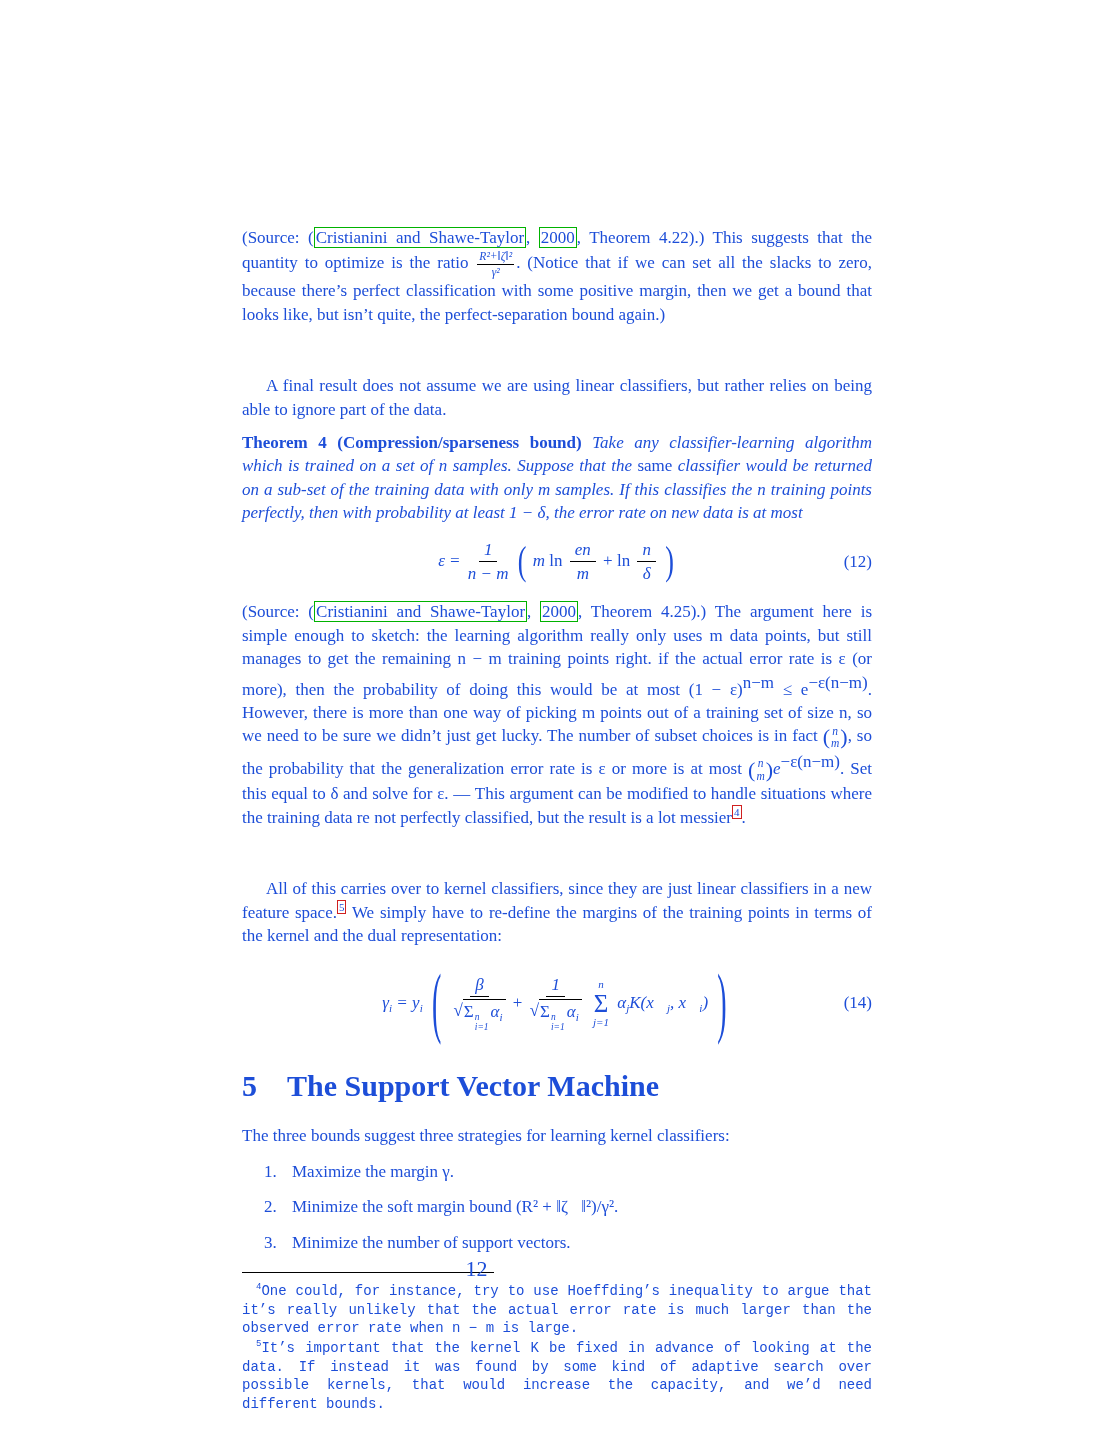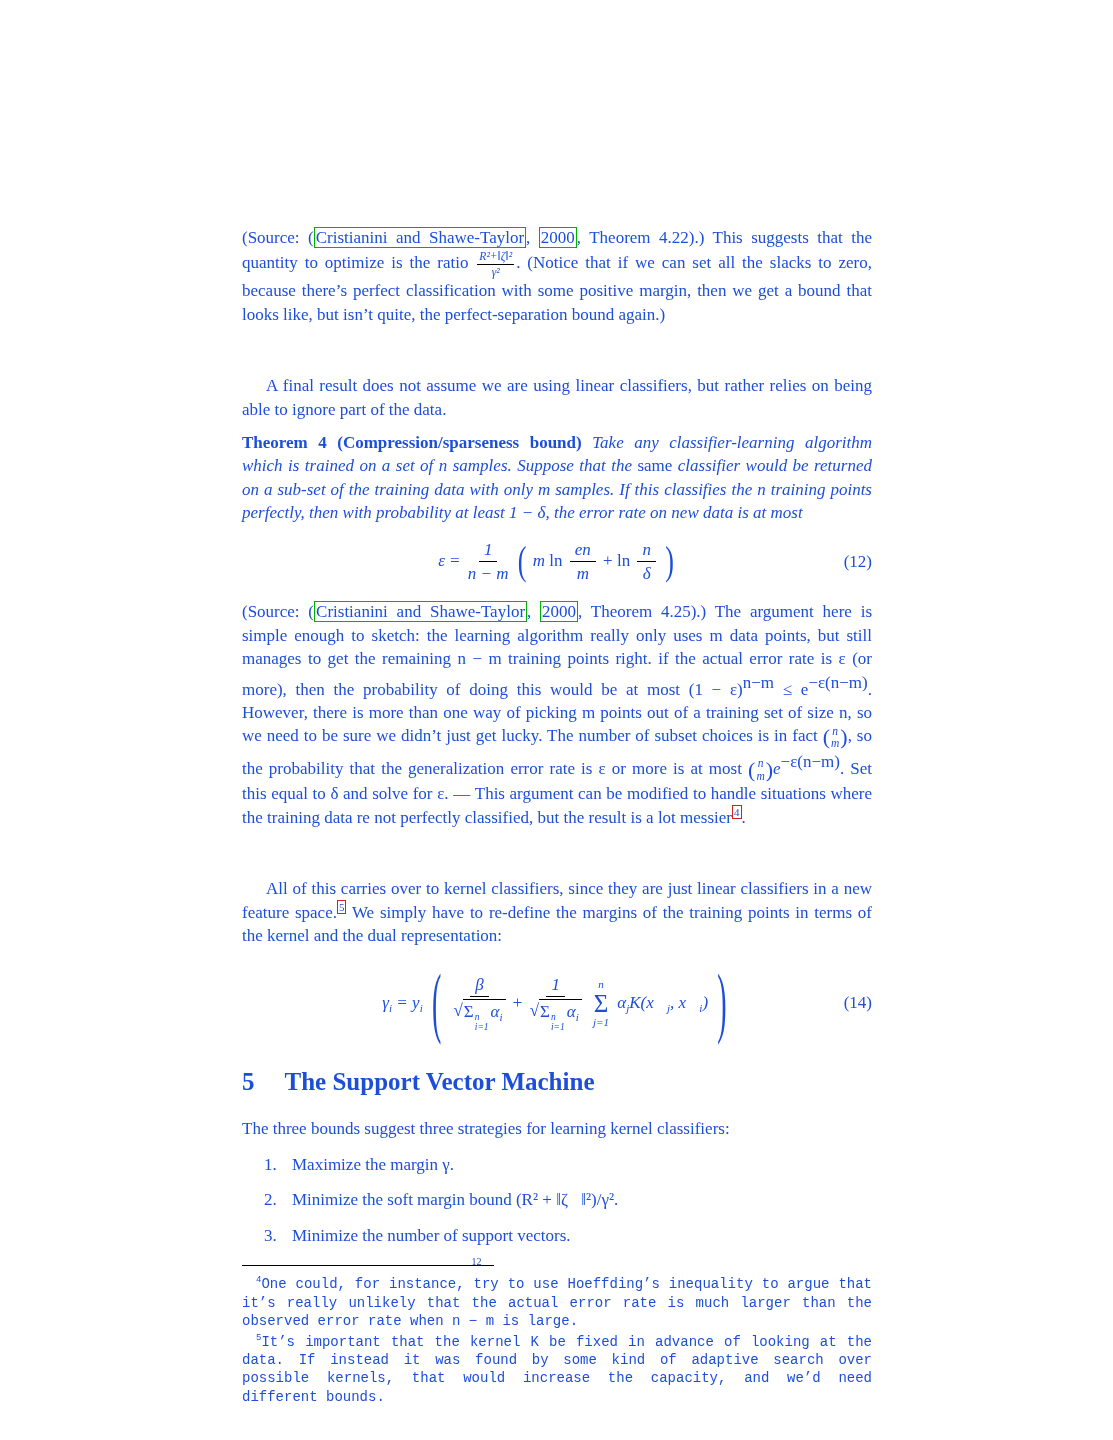--- a/index.html
+++ b/index.html
@@ -80,7 +80,7 @@
   }
   .ifrac .inum { border-bottom:1px solid #000; padding:0 2px; }
 
-  .section-heading { margin:32px 0 18px; font-size:25px; font-weight:700; text-align:left; }
+  .section-heading { margin:32px 0 18px; font-size:30px; font-weight:700; text-align:left; }
   .sec-num { margin-right:30px; }
 
   .olist { margin:10px 0 4px; }

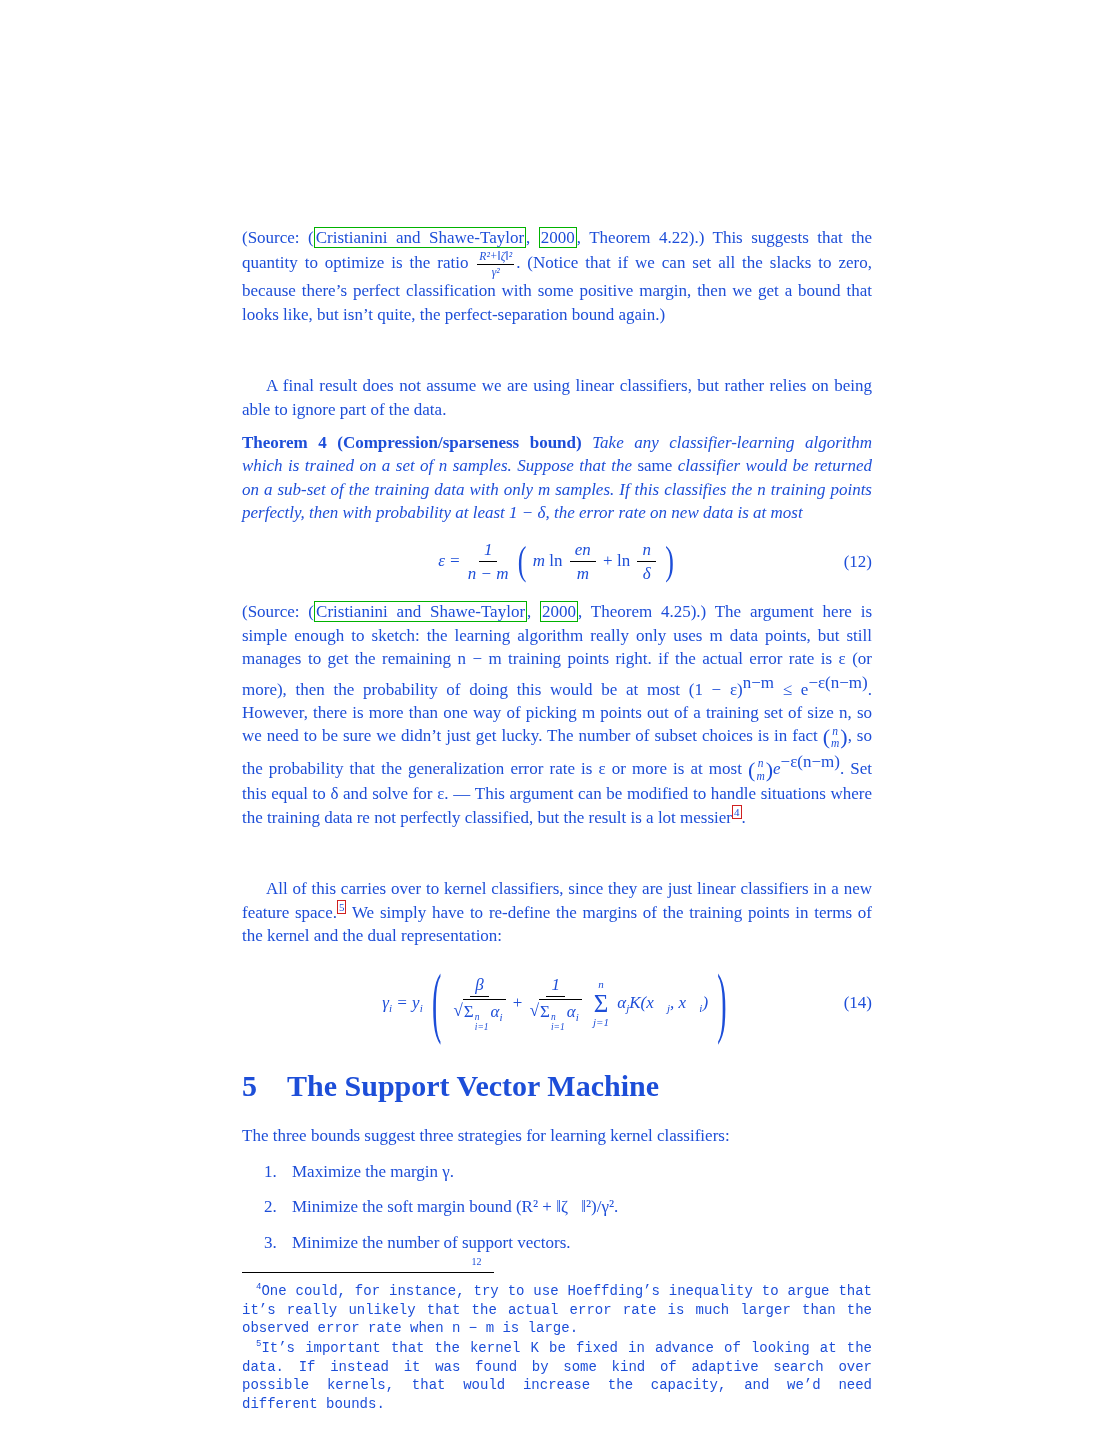--- a/index.html
+++ b/index.html
@@ -93,7 +93,7 @@
   .footnote { font-size:14px; line-height:1.32; text-align:justify; text-indent:14px; margin:2px 0;font-family:Liberation Mono, monospace; }
   .fnmark { font-size:9px; font-style:normal; }
 
-  .pageno { position:absolute; top:1256px; left:0; width:100%; text-align:center; font-size:10px; }
+  .pageno { position:absolute; top:1256px; left:0; width:100%; text-align:center; font-size:22px; }
 </style>
 </head>
 <body>

